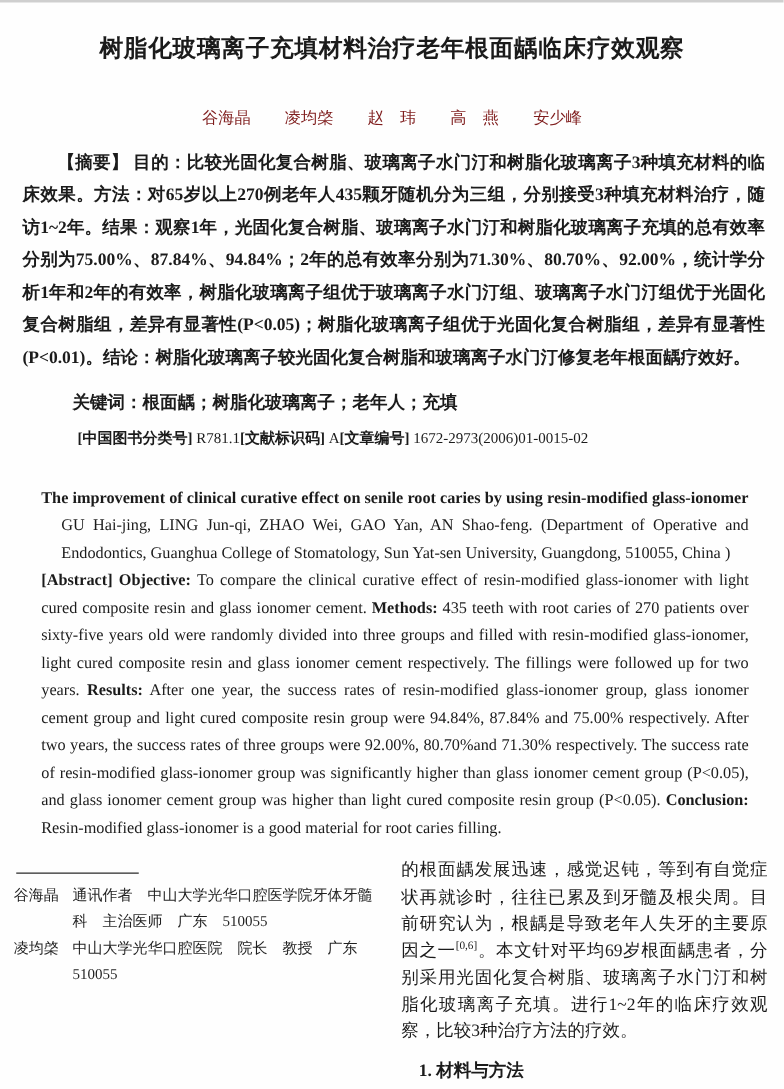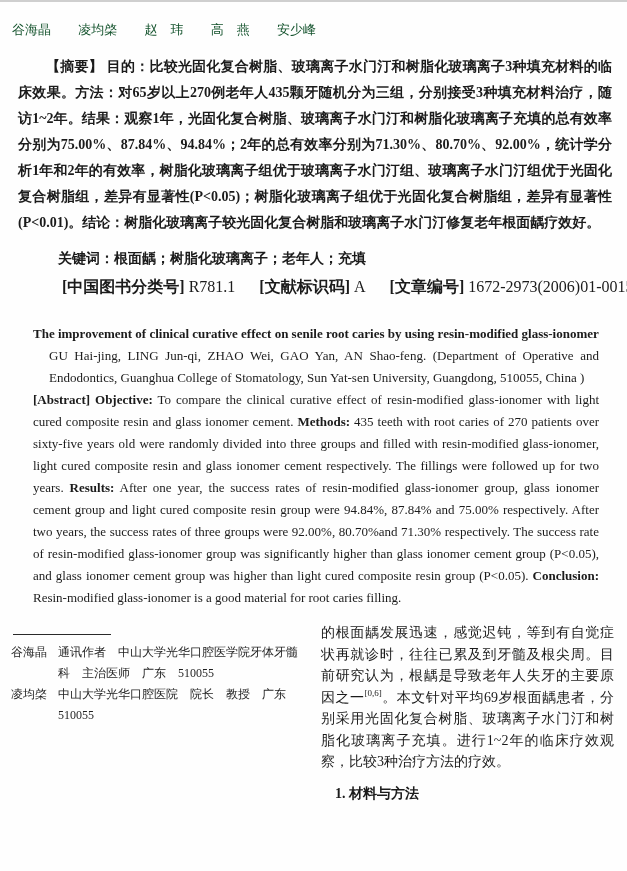--- a/index.html
+++ b/index.html
@@ -61,6 +61,7 @@
 
 <div class="page">
 
+  <div class="title">树脂化玻璃离子充填材料治疗老年根面龋临床疗效观察</div>
 
   <div class="authors">
     <span>谷海晶</span>

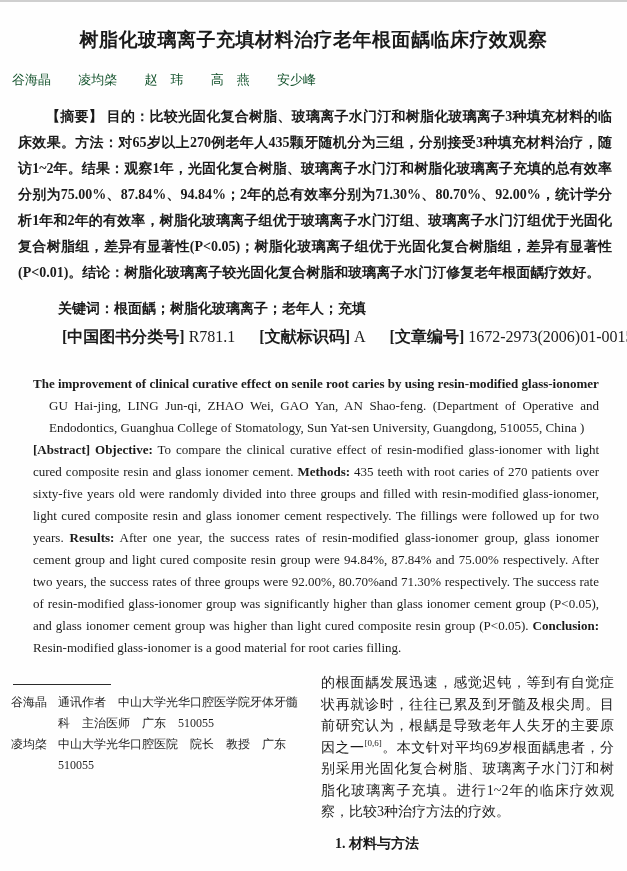--- a/index.html
+++ b/index.html
@@ -16,7 +16,7 @@
     font-family:"Liberation Sans","DejaVu Sans",sans-serif;
     font-weight:700;font-size:19px;letter-spacing:0.5px;line-height:26px;
   }
-  .authors{margin-top:18px;text-align:left;font-size:13px;color:#14532d;}
+  .authors{margin-top:32px;text-align:center;font-size:13px;color:#7f1d1d;}
   .authors span{margin:0 12px;}
 
   .abstract-cn{

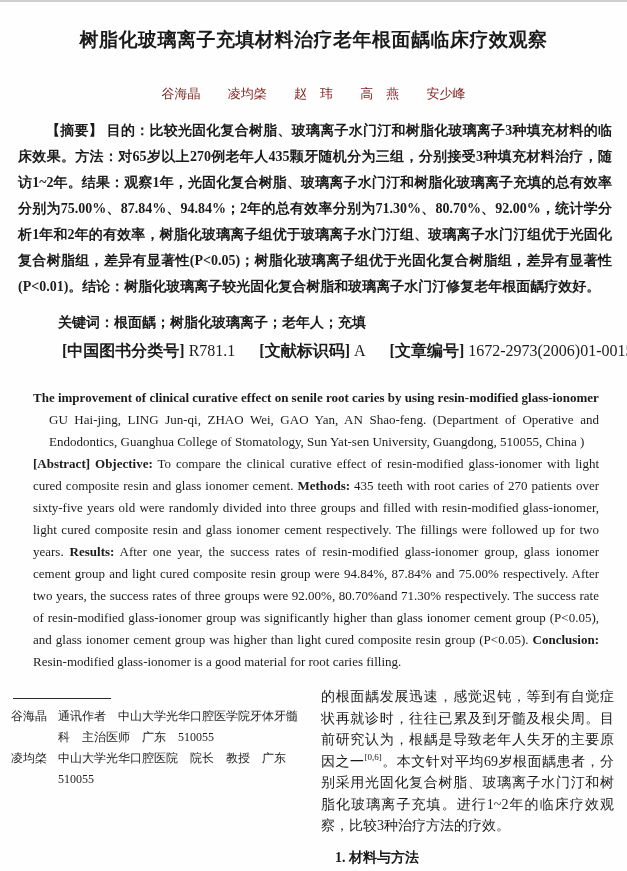--- a/index.html
+++ b/index.html
@@ -25,7 +25,7 @@
   }
   .abstract-cn .para{text-indent:2em;}
   .kw-line{margin:10px 15px 0 18px;padding-left:40px;font-weight:700;font-size:14px;line-height:26px;}
-  .cls-line{margin:1px 15px 0 18px;padding-left:44px;font-size:16px;line-height:27px;display:flex;gap:24px;}
+  .cls-line{margin:1px 15px 0 18px;padding-left:44px;font-size:12px;line-height:27px;display:flex;}
   .cls-label{font-weight:700;}
   .cls-item{white-space:nowrap;}
   .cls-item + .cls-item{margin-left:0;}

